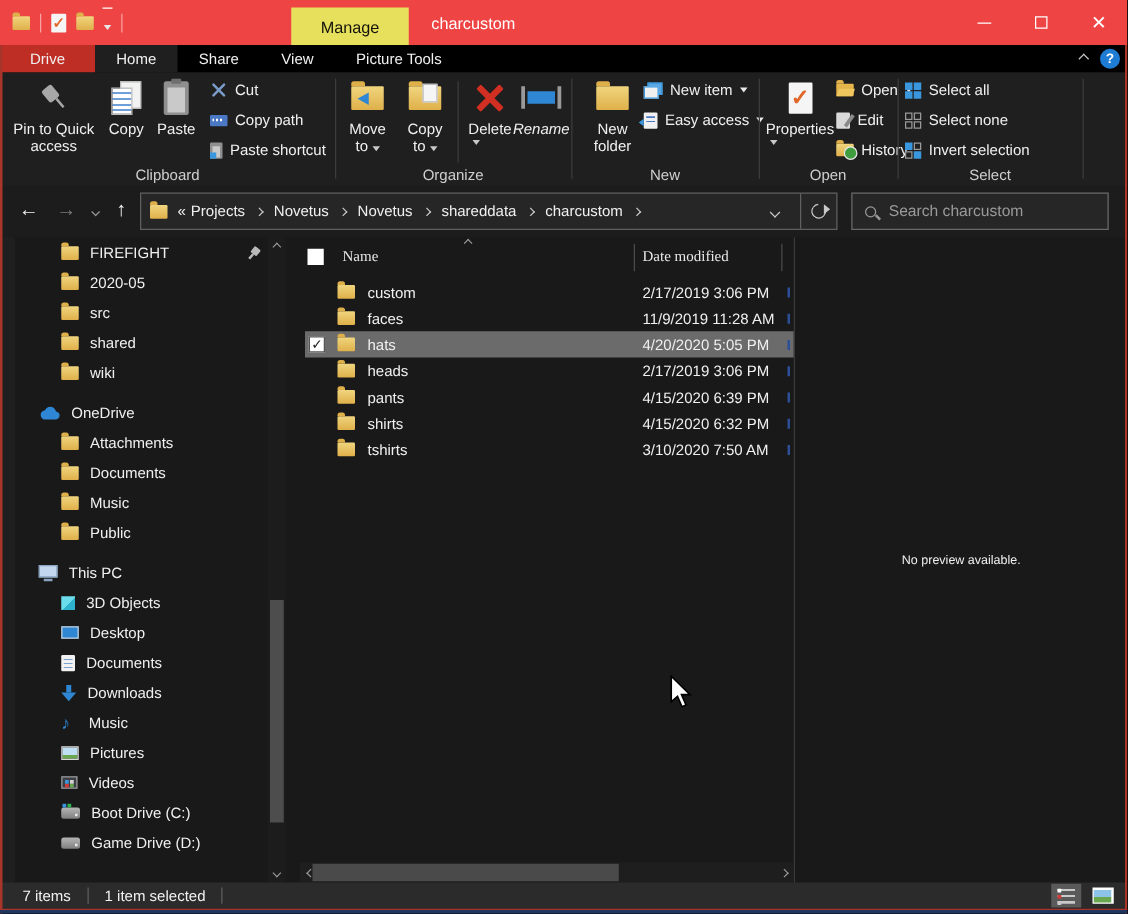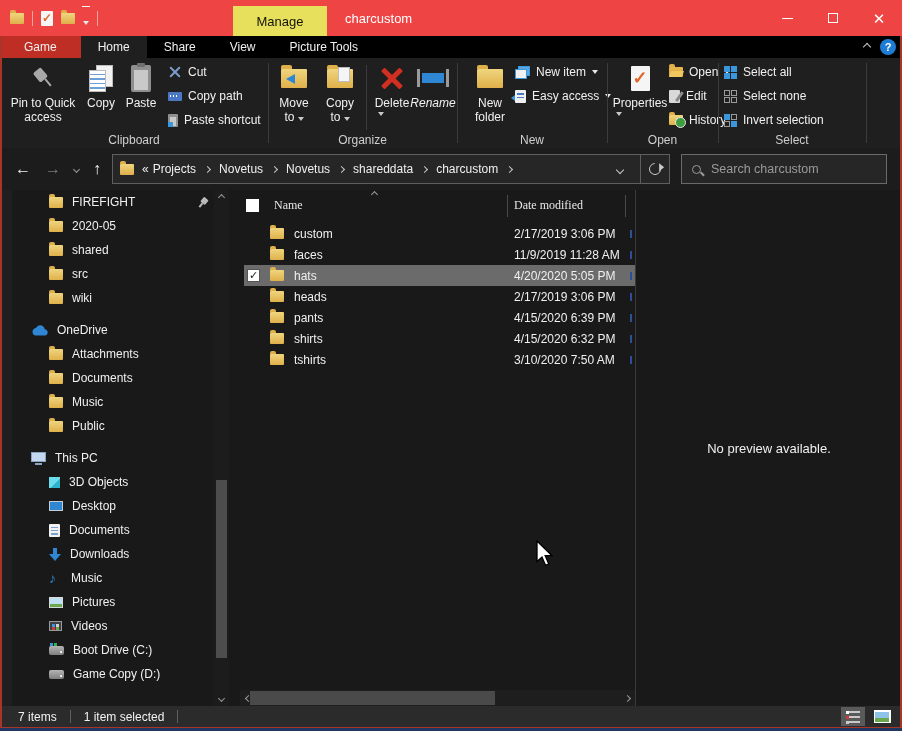--- a/index.html
+++ b/index.html
@@ -274,7 +274,7 @@
   </div>
 
   <div class="menubar">
-    <div class="mtab mtab-file">Game</div>
+    <div class="mtab mtab-file">Drive</div>
     <div class="mtab mtab-home">Home</div>
     <div class="mtab">Share</div>
     <div class="mtab">View</div>

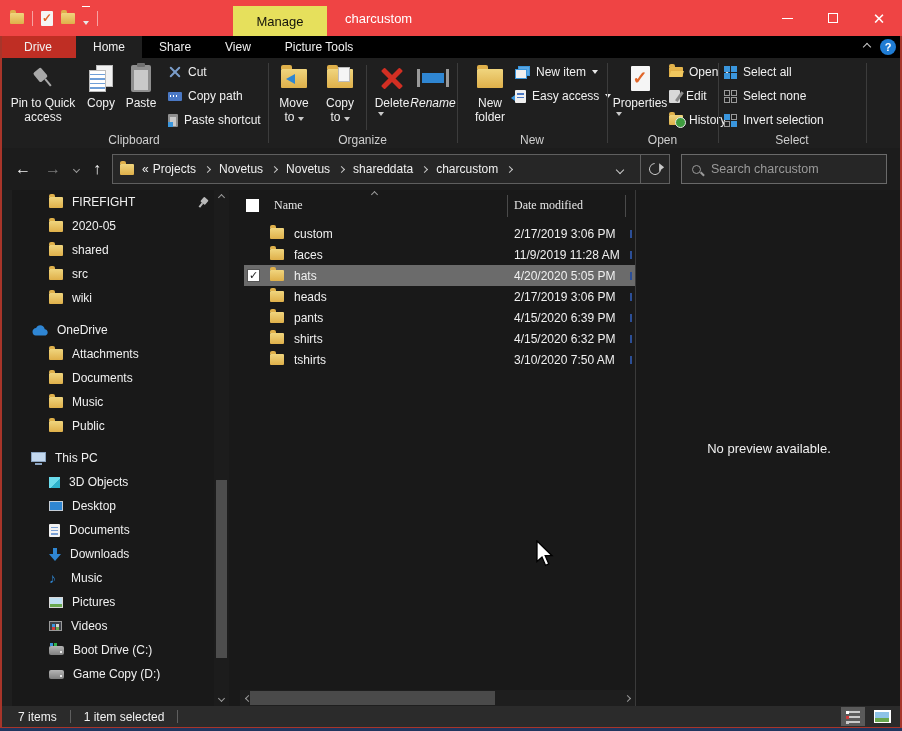--- a/index.html
+++ b/index.html
@@ -462,11 +462,11 @@
       </div>
       <div class="side-item">
         <span class="fold"></span>
+        <span>src</span>
+      </div>
+      <div class="side-item">
+        <span class="fold"></span>
         <span>shared</span>
-      </div>
-      <div class="side-item">
-        <span class="fold"></span>
-        <span>src</span>
       </div>
       <div class="side-item">
         <span class="fold"></span>

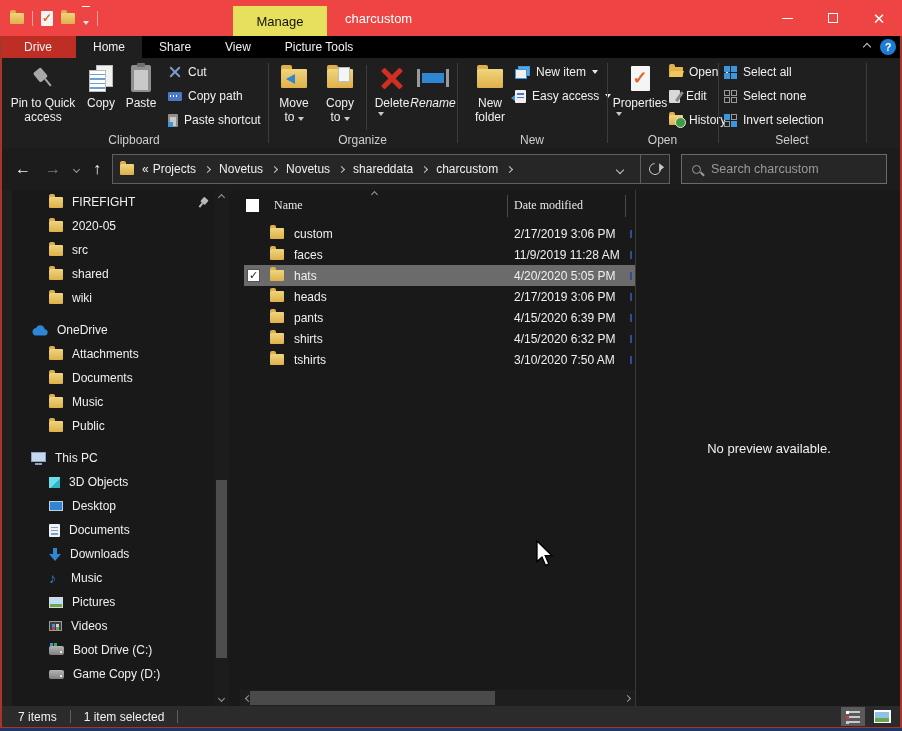--- a/index.html
+++ b/index.html
@@ -214,7 +214,7 @@
   .tick { position:absolute; left:390px; width:2px; height:8px; background:#2c4f97; }
   .vdivider { position:absolute; left:623px; top:0; bottom:0; width:1px; background:#3a3a3a; }
   .preview { position:absolute; left:624px; right:0; top:0; bottom:0; display:flex; align-items:center;
-          justify-content:center; color:#f0f0f0; font-size:13px; }
+          justify-content:center; color:#f0f0f0; font-size:10px; }
 
   
   .hscroll { position:absolute; left:228px; width:395px; bottom:0; height:16px; background:#1e1e1e; }

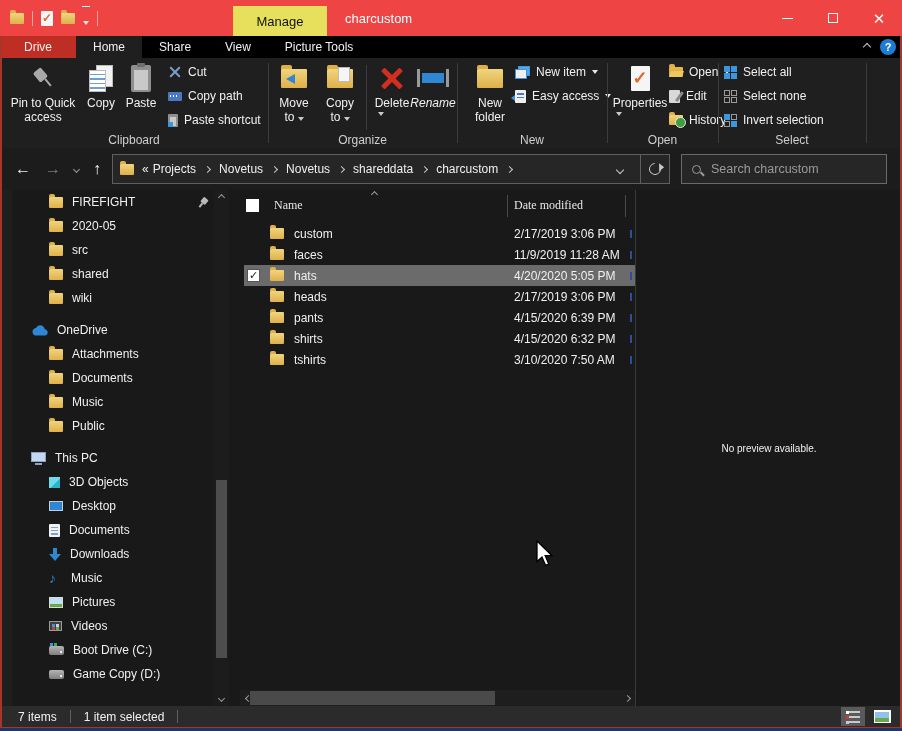--- a/index.html
+++ b/index.html
@@ -534,7 +534,7 @@
       </div>
       <div class="side-item">
         <span class="i-drive"></span>
-        <span>Game Copy (D:)</span>
+        <span>Game Drive (D:)</span>
       </div>
     </div>
 

